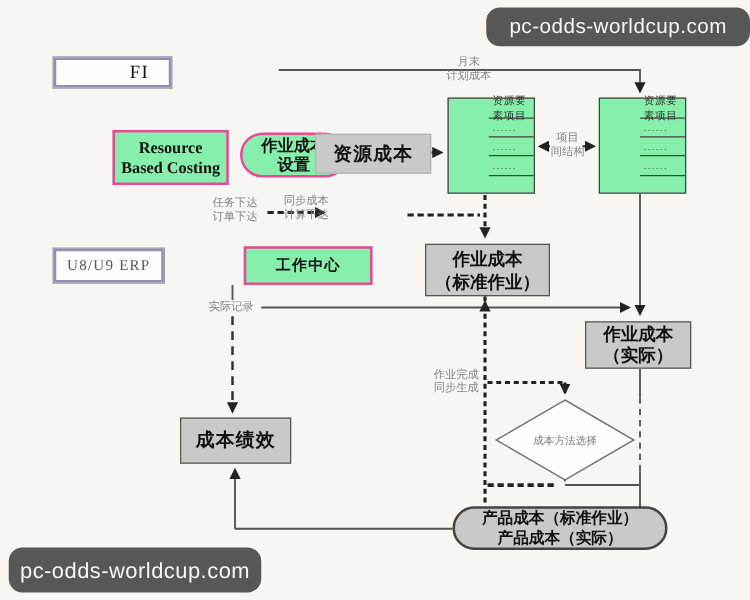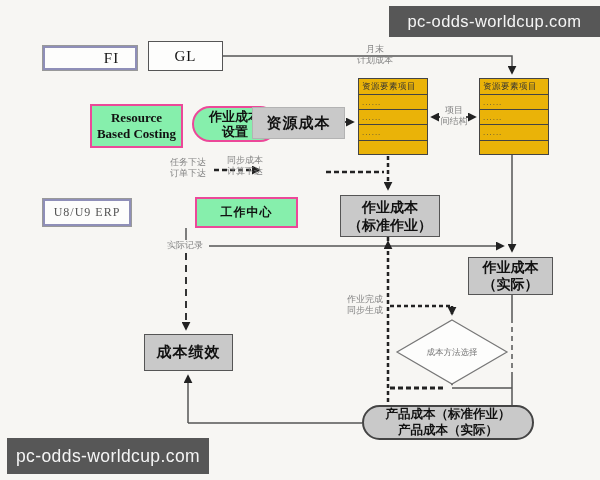--- a/index.html
+++ b/index.html
@@ -24,7 +24,7 @@
            display:flex;align-items:center;padding-left:3px;letter-spacing:1px;}
   .tbl .rw:last-child{border-bottom:none;}
   .wm{position:absolute;background:#575757;color:#f5f5f5;display:flex;
-      align-items:center;justify-content:center;font-size:16.5px;letter-spacing:0.4px;}
+      align-items:center;justify-content:center;font-size:16.5px;letter-spacing:0.4px;border-radius:11px;}
 </style>
 </head>
 <body>

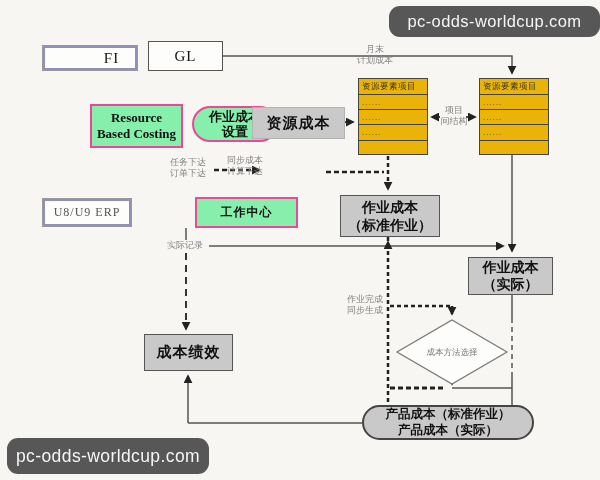--- a/index.html
+++ b/index.html
@@ -88,7 +88,6 @@
 Based Costing</div>
   <div class="abs node accent-box serif" style="left:43px;top:199px;width:88px;height:27px;font-size:12px;color:#555;letter-spacing:1px;">U8/U9 ERP</div>
 
-  <div class="abs node white-box serif" style="left:148px;top:41px;width:75px;height:30px;font-size:15px;letter-spacing:1px;">GL</div>
   <div class="abs node dark-box stadium" style="left:144px;top:106px;width:86px;height:36px;font-size:13px;font-weight:bold;line-height:15px;">作业成本
 设置</div>
   <div class="abs node" style="left:252px;top:107px;width:93px;height:32px;background:#c9c9c9;border:1px solid #b3b3b3;font-size:15px;font-weight:bold;letter-spacing:1px;">资源成本</div>

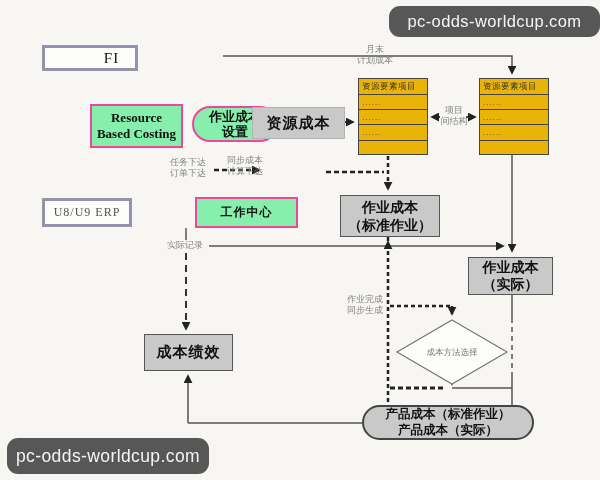--- a/index.html
+++ b/index.html
@@ -17,7 +17,7 @@
   .serif{font-family:"Liberation Serif",serif;}
   .lbl{position:absolute;color:#848484;font-size:9px;line-height:10.5px;
        text-align:center;white-space:pre-line;}
-  .tbl{position:absolute;background:#eab308;border:1.3px solid #444;box-sizing:border-box;}
+  .tbl{position:absolute;background:#86efac;border:1.3px solid #444;box-sizing:border-box;padding-left:32px;}
   .tbl .hd{height:15px;border-bottom:1px solid #444;font-size:8.5px;color:#333;
            display:flex;align-items:center;padding-left:3px;letter-spacing:0.5px;}
   .tbl .rw{height:14.2px;border-bottom:1px solid #444;font-size:8px;color:#444;

